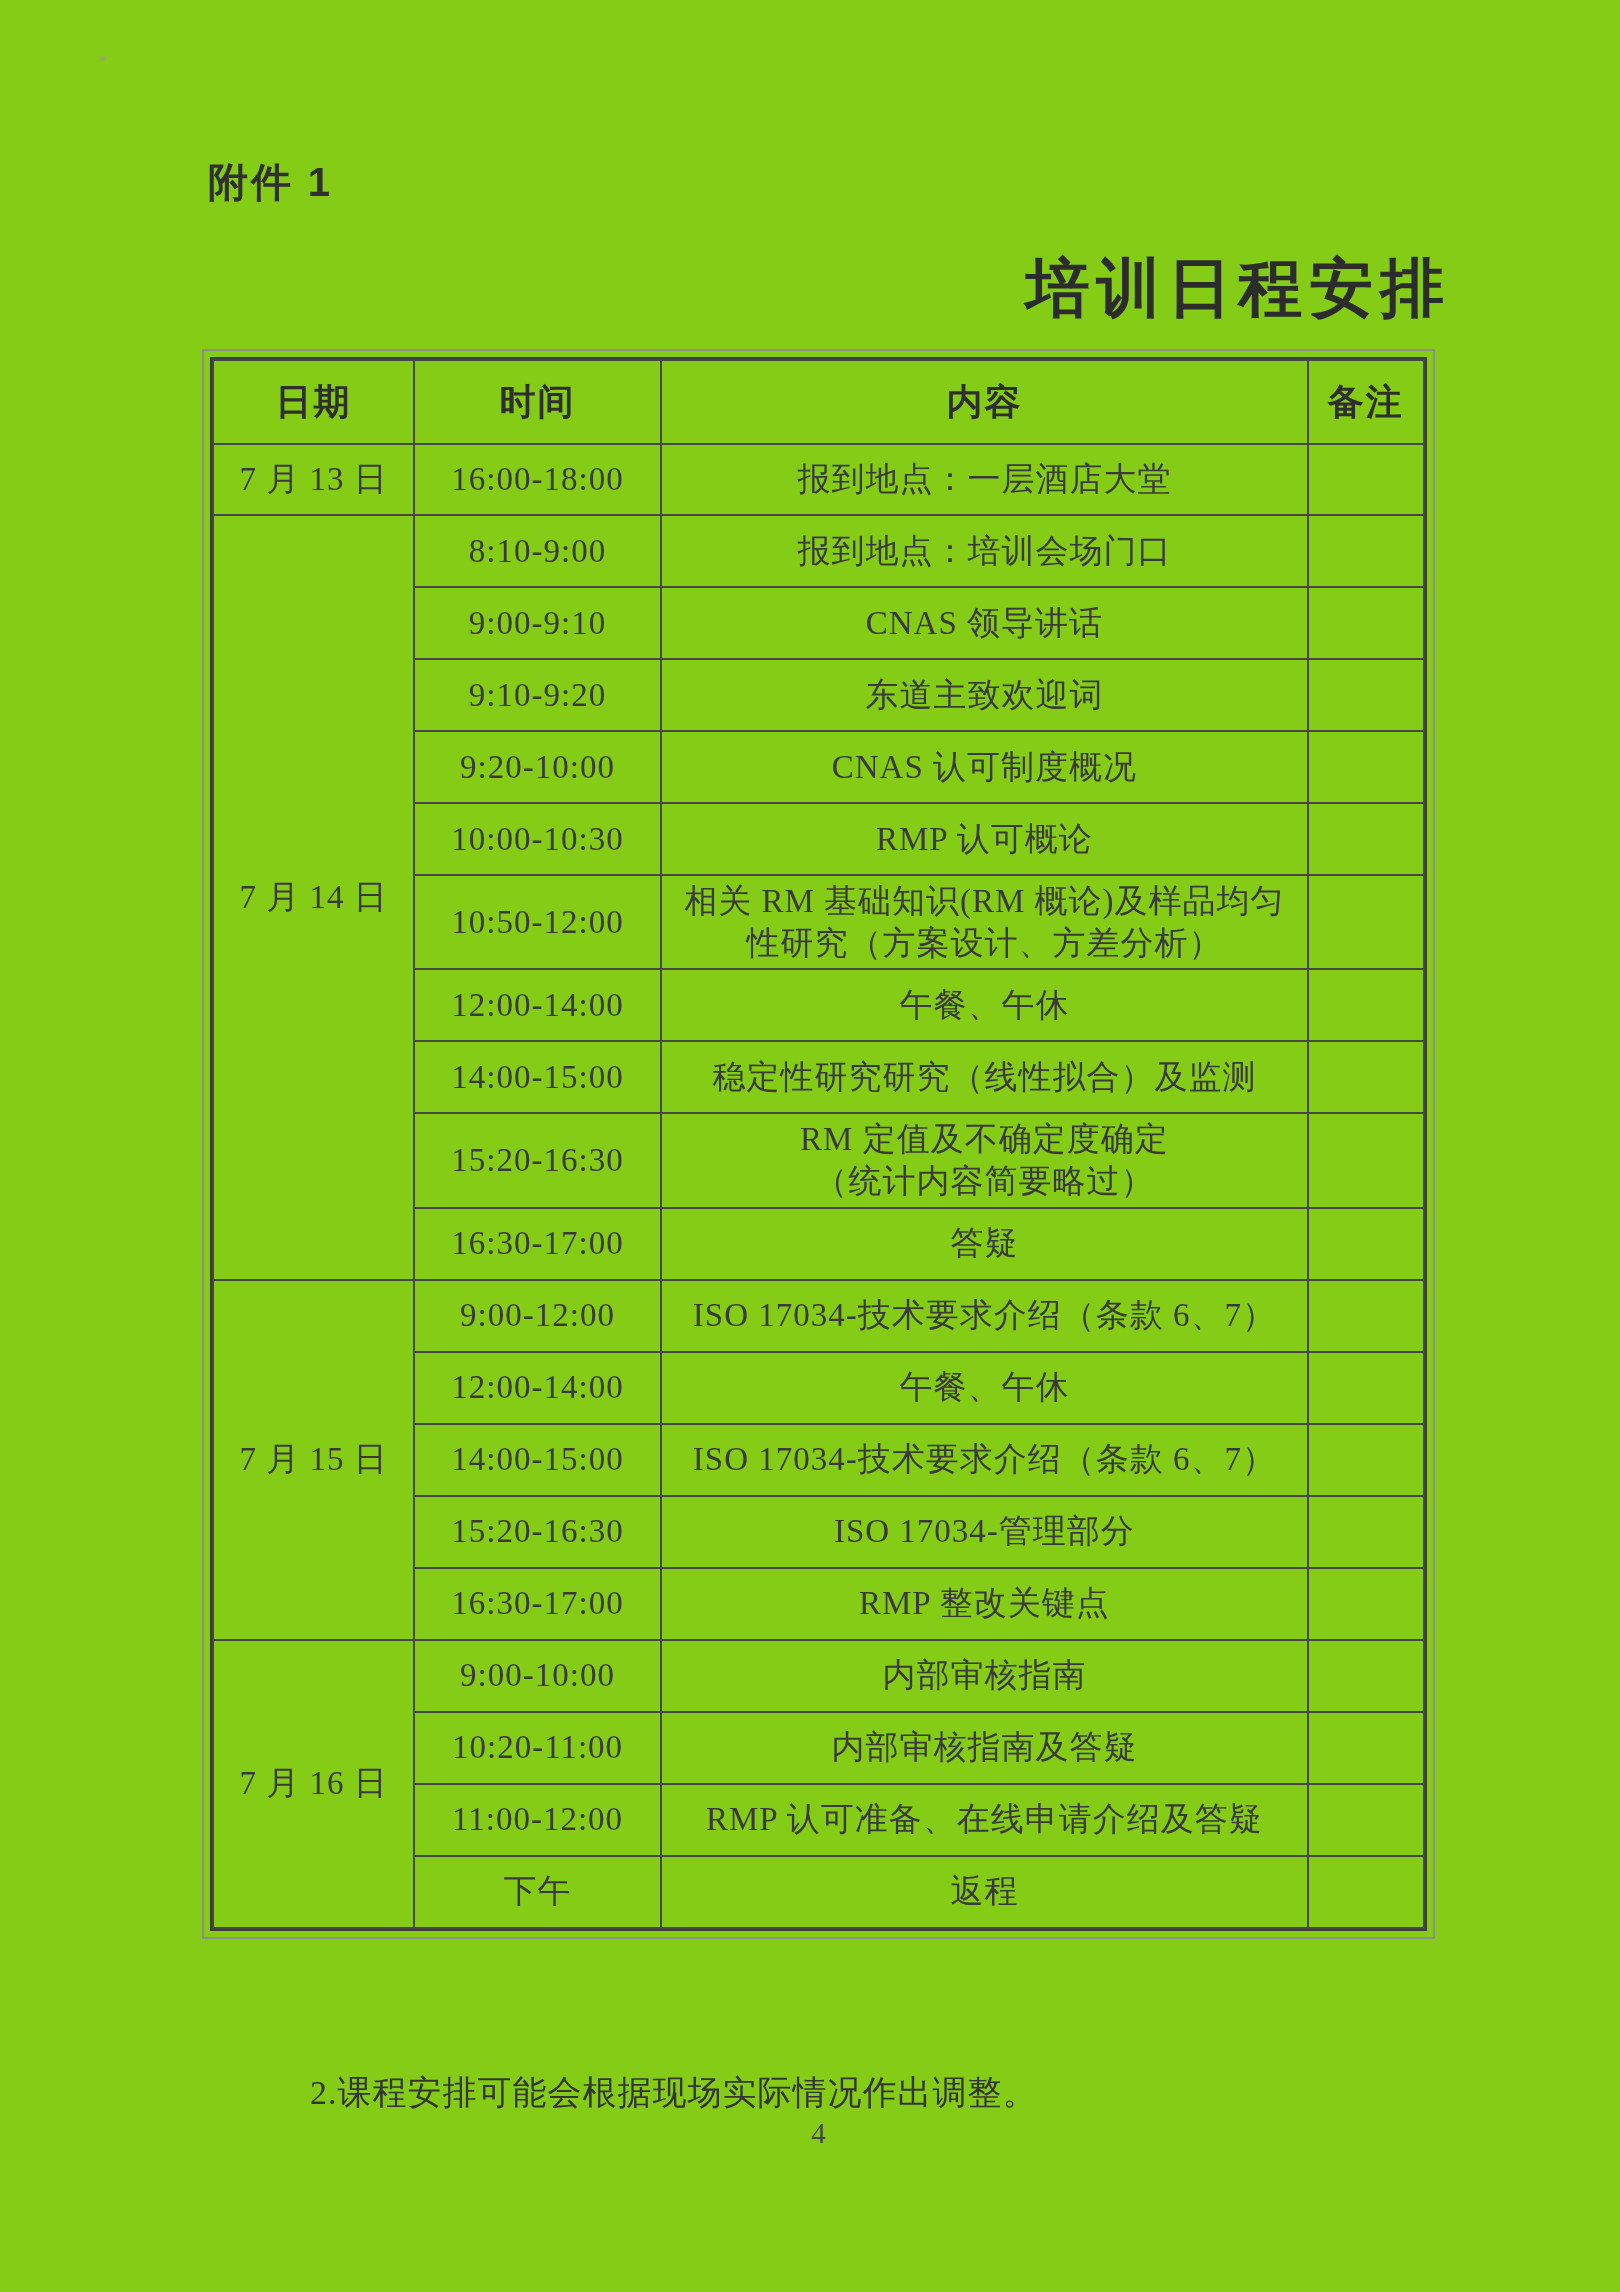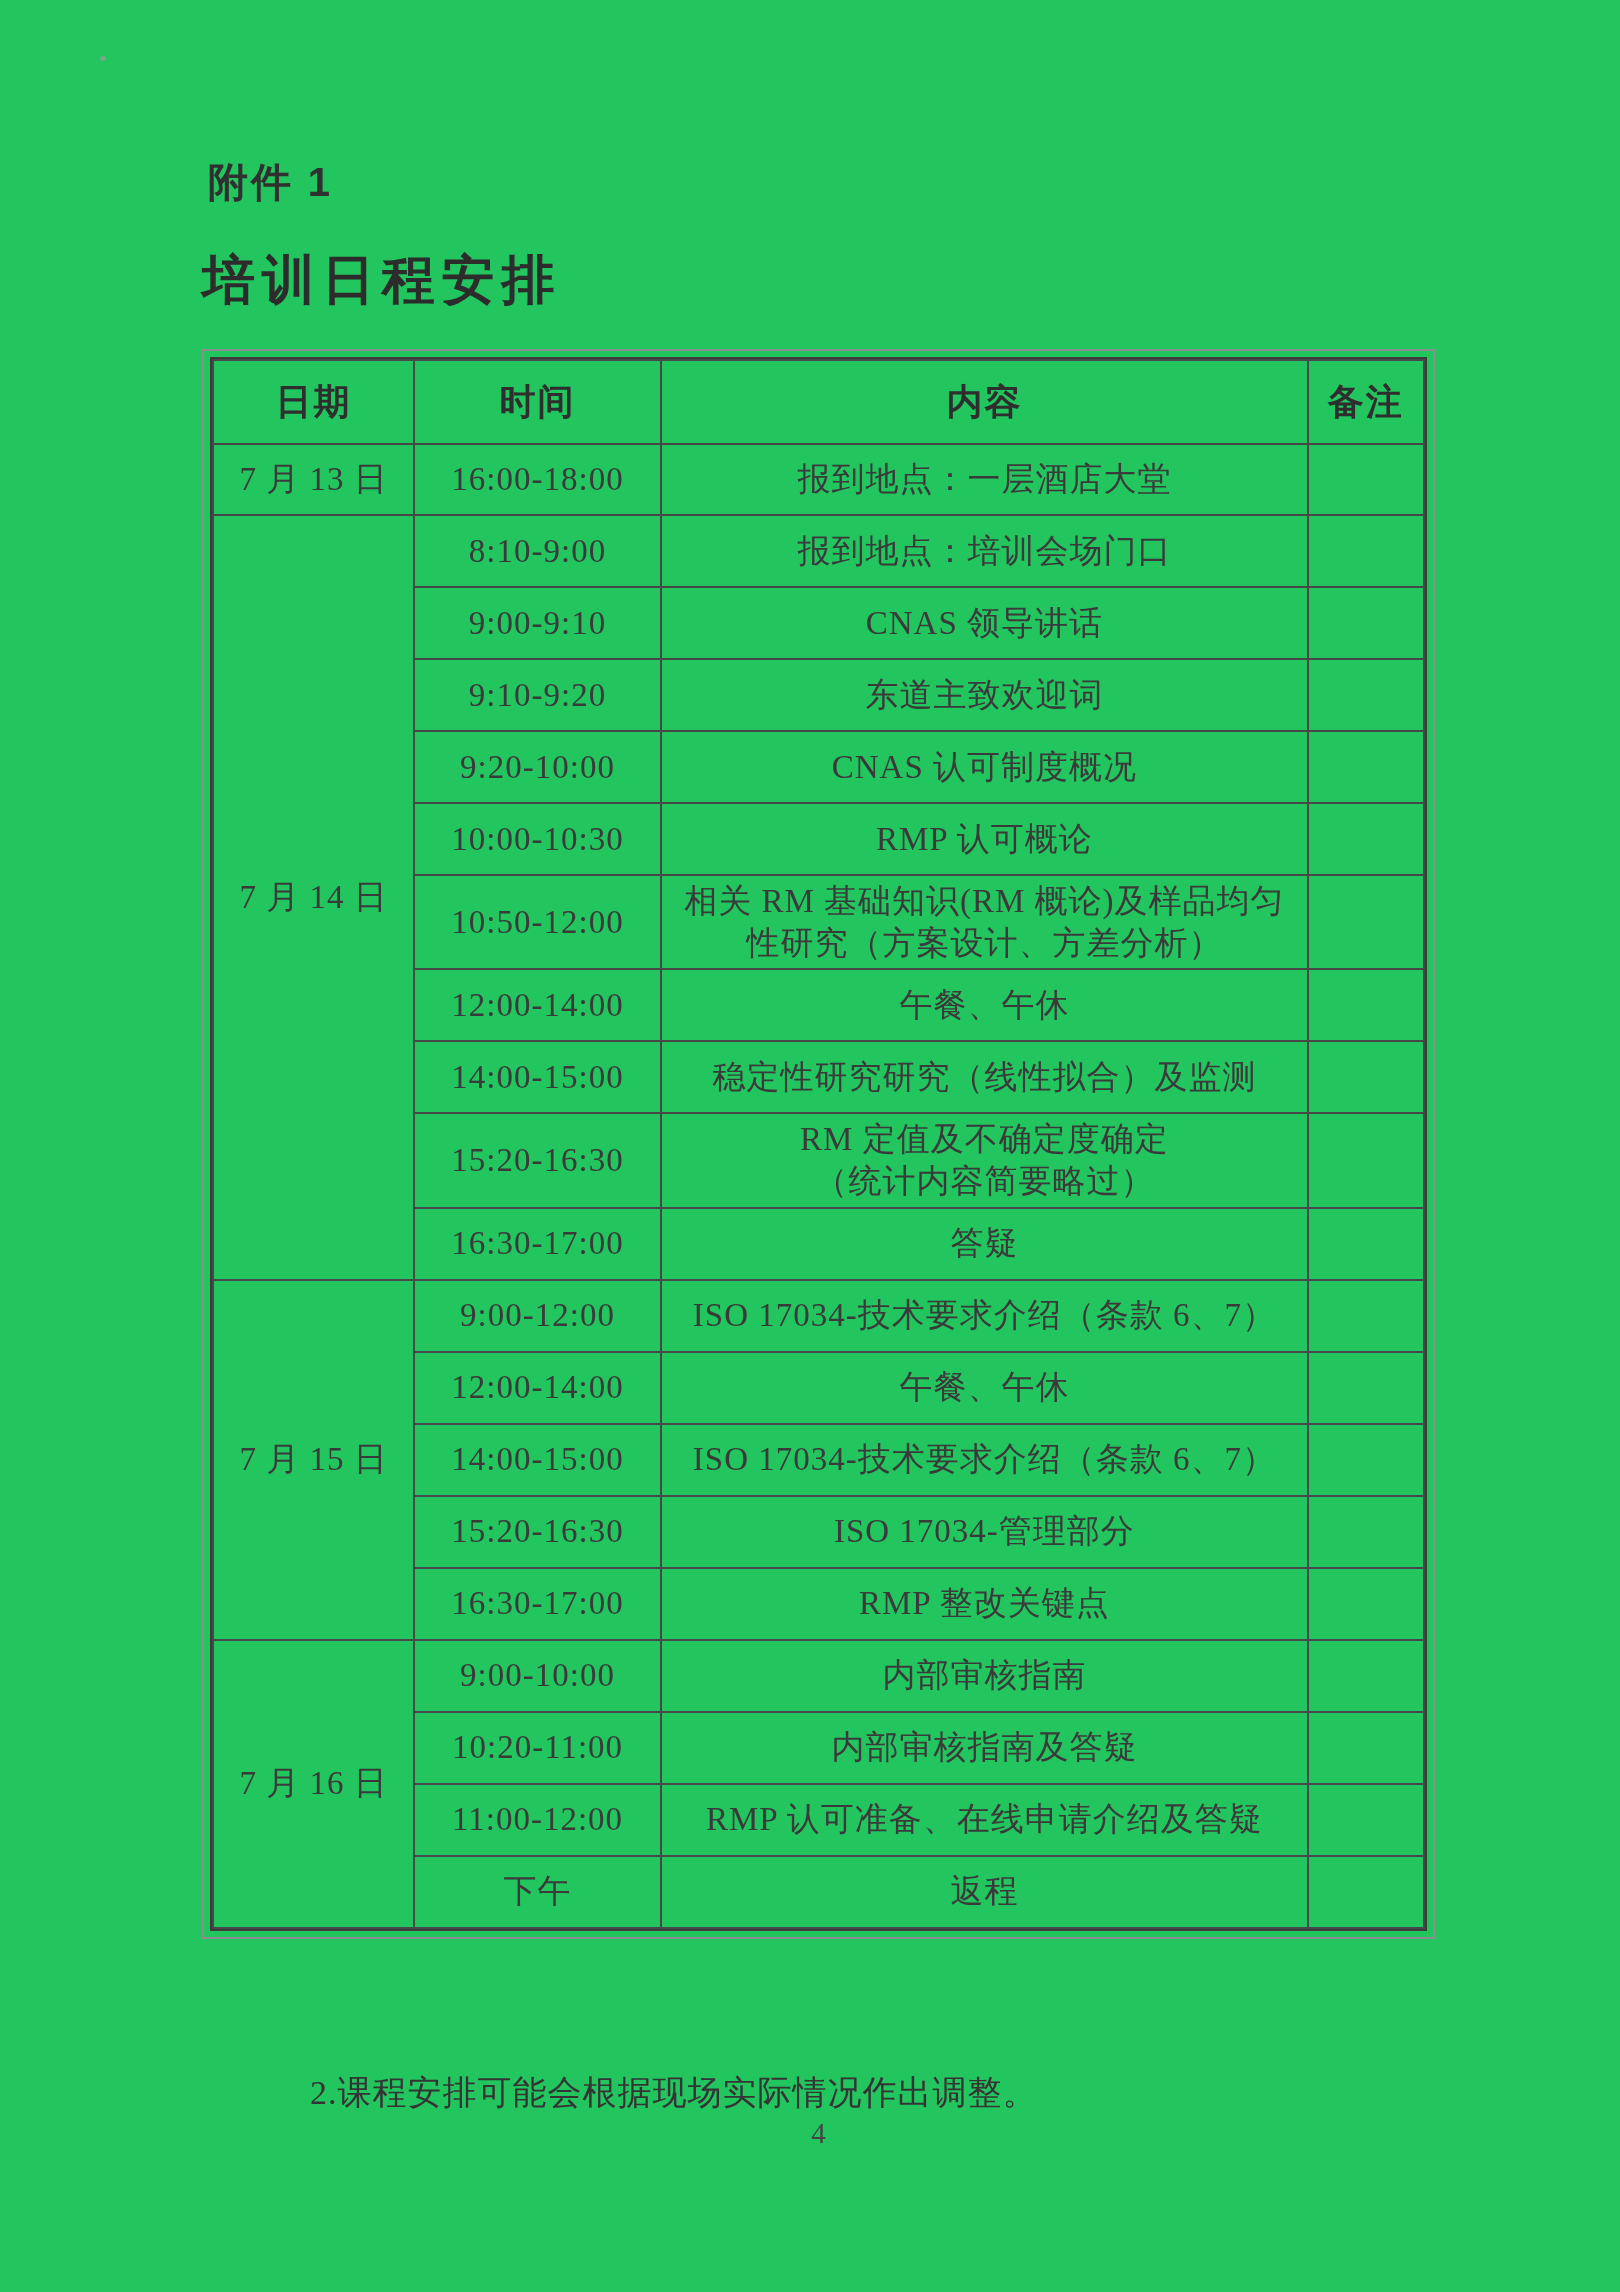--- a/index.html
+++ b/index.html
@@ -6,7 +6,7 @@
   .page{
     position:relative;
     width:1620px;height:2293px;
-    background:#22c55e;
+    background:#84cc16;
     overflow:hidden;
     font-family:"Liberation Serif","DejaVu Serif",serif;
     color:#383838;

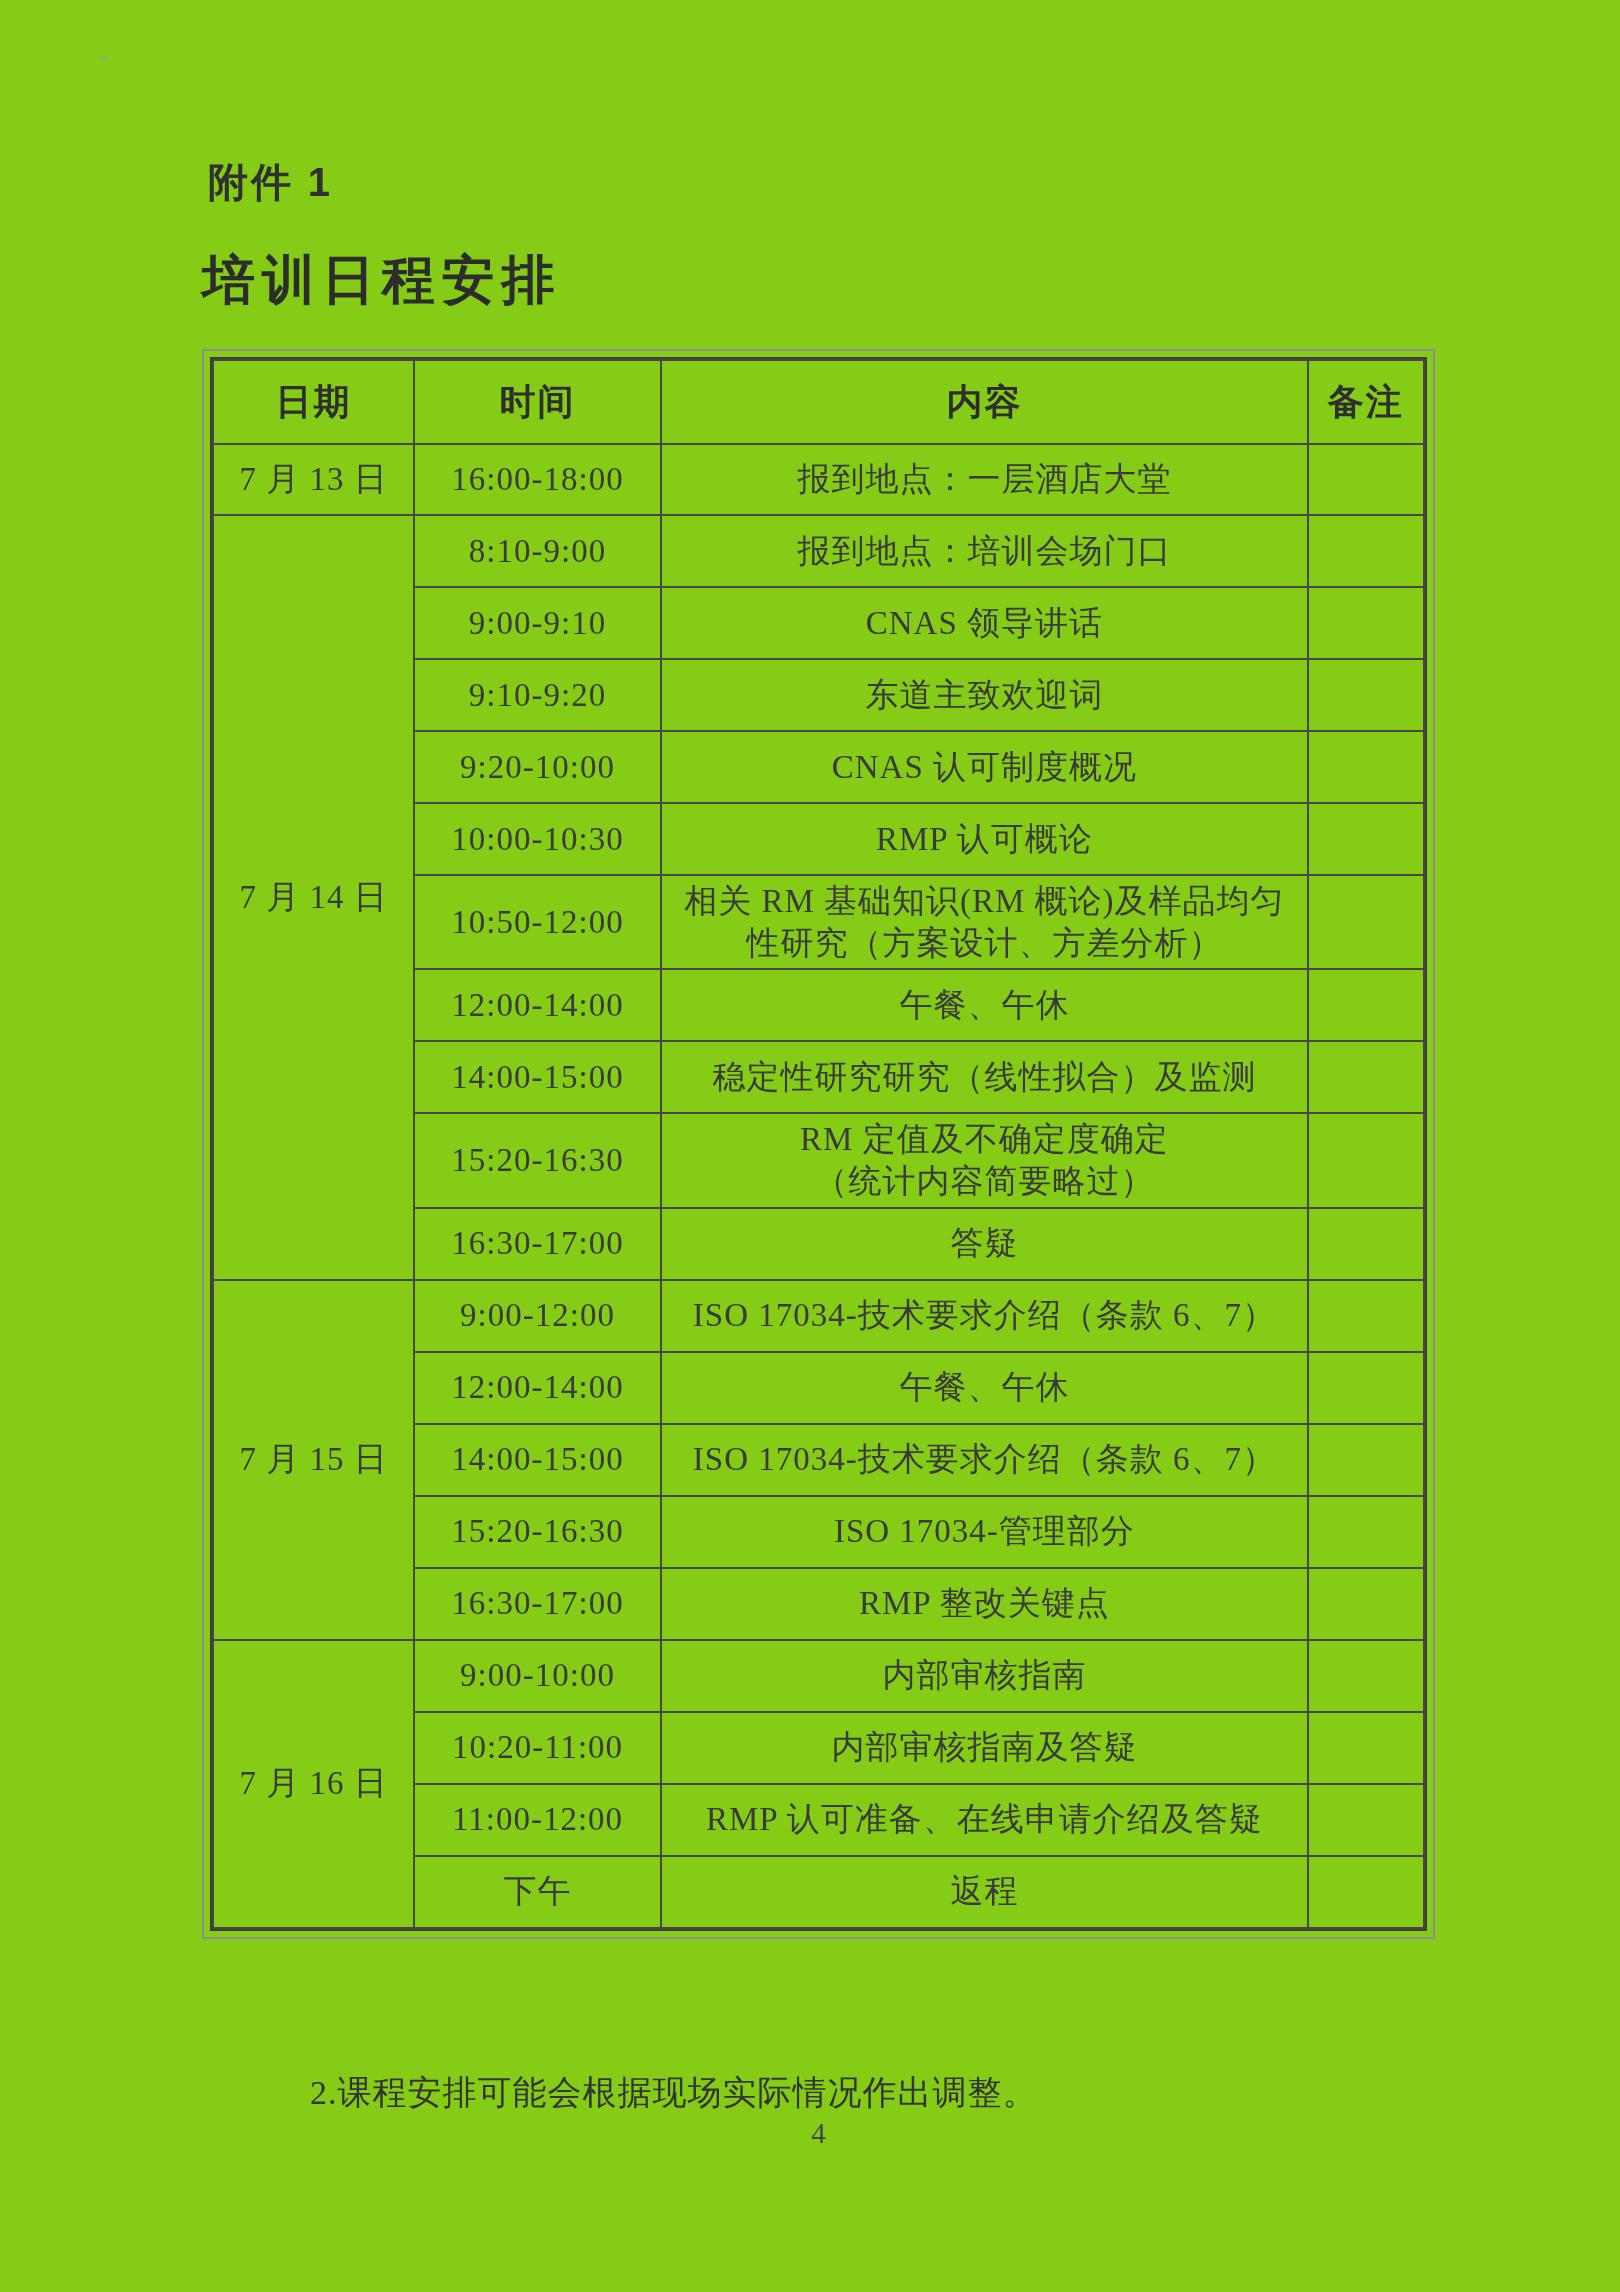--- a/index.html
+++ b/index.html
@@ -23,10 +23,10 @@
     letter-spacing:2.9px;
   }
   .doc-title{
-    position:absolute;left:202px;top:245px;width:1233px;
-    text-align:left;
+    position:absolute;left:218px;top:245px;width:1233px;
+    text-align:right;
     font-family:"Liberation Sans","DejaVu Sans",sans-serif;
-    font-weight:700;font-size:53px;color:#2c2c2c;
+    font-weight:700;font-size:64px;color:#2c2c2c;
     letter-spacing:6.9px;
   }
   

